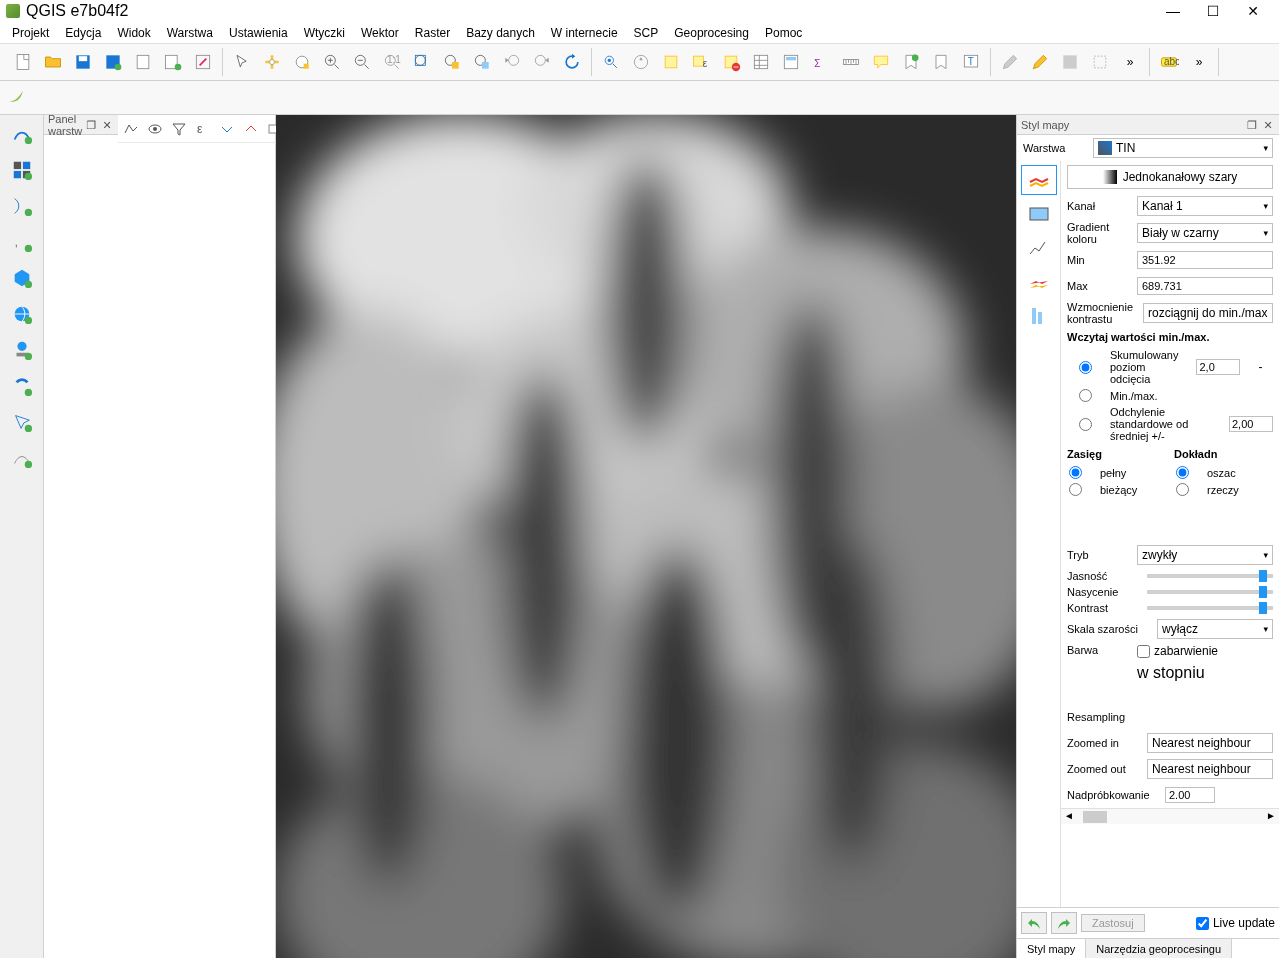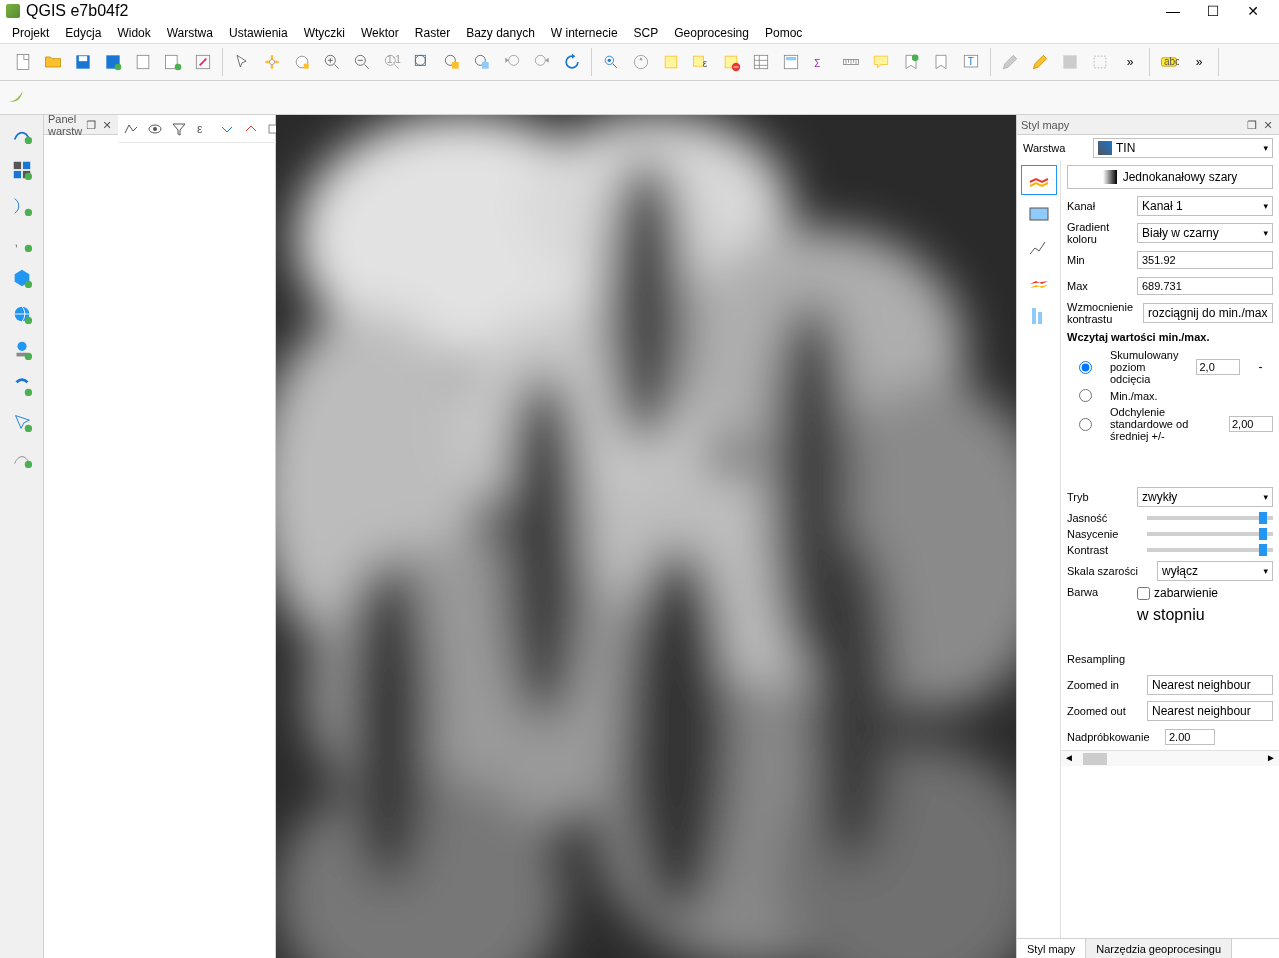--- a/index.html
+++ b/index.html
@@ -622,6 +622,30 @@
           <input class="rspin" value="2,00" style="">
         </div>
 
+        <div class="two-col">
+          <div class="col">
+            <div class="colhdr">Zasięg</div>
+            <div class="radio-row" style="padding-left:2px;">
+                <input type="radio" name="rng" checked="" style="">
+                <span class="rlbl">pełny</span>
+              </div>
+            <div class="radio-row" style="padding-left:2px;">
+                <input type="radio" name="rng" style="">
+                <span class="rlbl">bieżący</span>
+              </div>
+          </div>
+          <div class="col">
+            <div class="colhdr">Dokładn</div>
+            <div class="radio-row" style="padding-left:2px;">
+                <input type="radio" name="acc" checked="" style="">
+                <span class="rlbl">oszac</span>
+              </div>
+            <div class="radio-row" style="padding-left:2px;">
+                <input type="radio" name="acc" style="">
+                <span class="rlbl">rzeczy</span>
+              </div>
+          </div>
+        </div>
 
         <div style="height:40px;"></div>
 

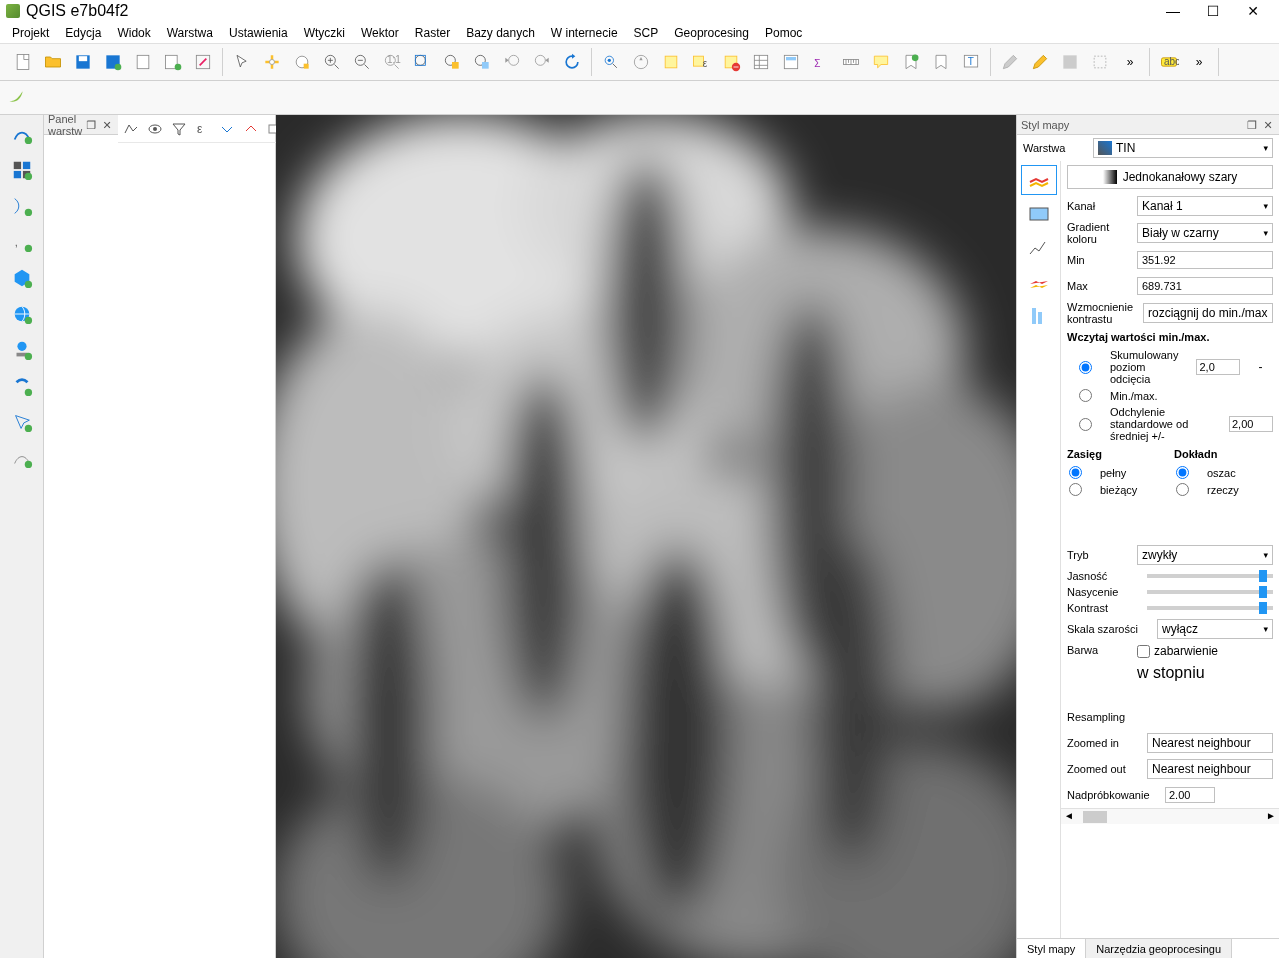--- a/index.html
+++ b/index.html
@@ -725,6 +725,23 @@
       </div>
     </div>
 
+    <div class="sp-footer">
+      <div class="fbtn">
+          <svg width="16" height="14" viewBox="0 0 16 14">
+            <path d="M6 3L2 7l4 4V8c4 0 6 2 8 5-1-5-4-8-8-8z" fill="#4caf50"></path>
+          </svg>
+        </div>
+      <div class="fbtn">
+          <svg width="16" height="14" viewBox="0 0 16 14">
+            <path d="M10 3l4 4-4 4V8c-4 0-6 2-8 5 1-5 4-8 8-8z" fill="#4caf50"></path>
+          </svg>
+        </div>
+      <button class="apply">Zastosuj</button>
+      <label class="live">
+          <input type="checkbox" checked="" style="">
+          <span>Live update</span>
+        </label>
+    </div>
 
     <div class="sp-tabs">
       <div class="tab on">Styl mapy</div>

